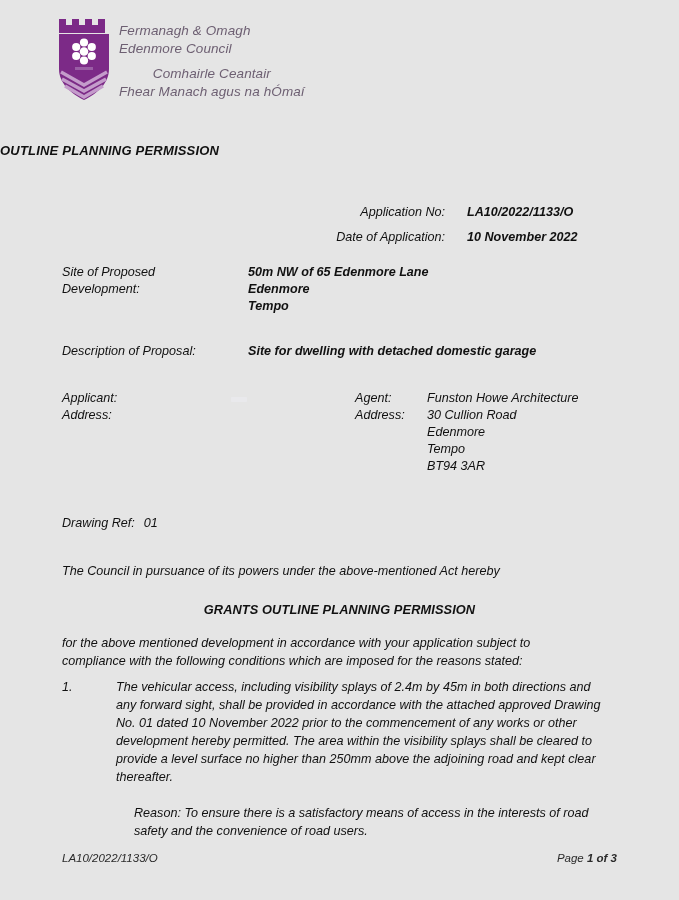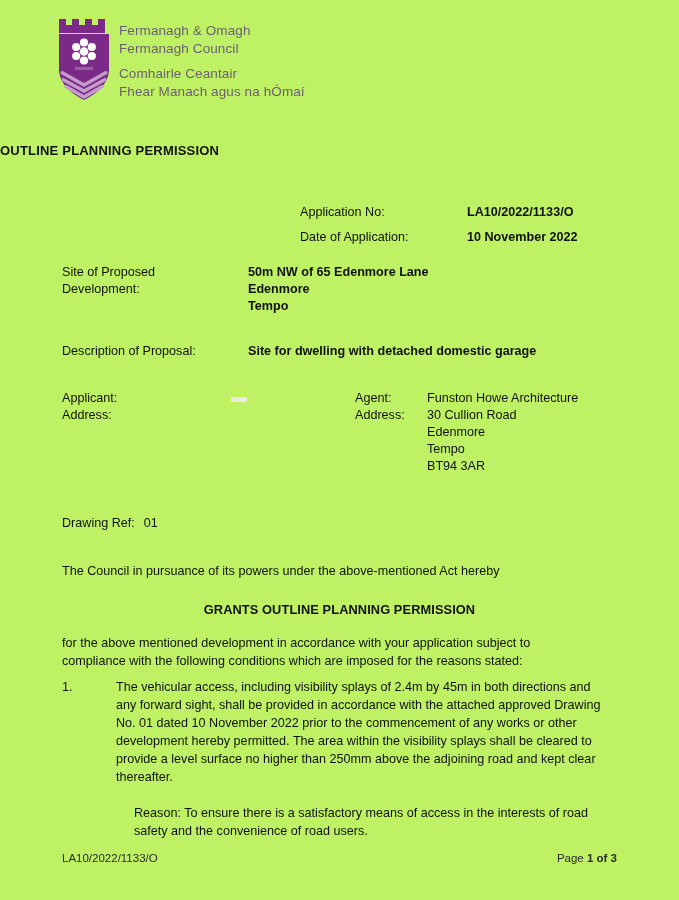--- a/index.html
+++ b/index.html
@@ -20,7 +20,8 @@
   .page {
     position: absolute;
     inset: 0;
-    background: #bef264;
+    background: #e5e5e5;
+    font-style: italic;
   }
 
   

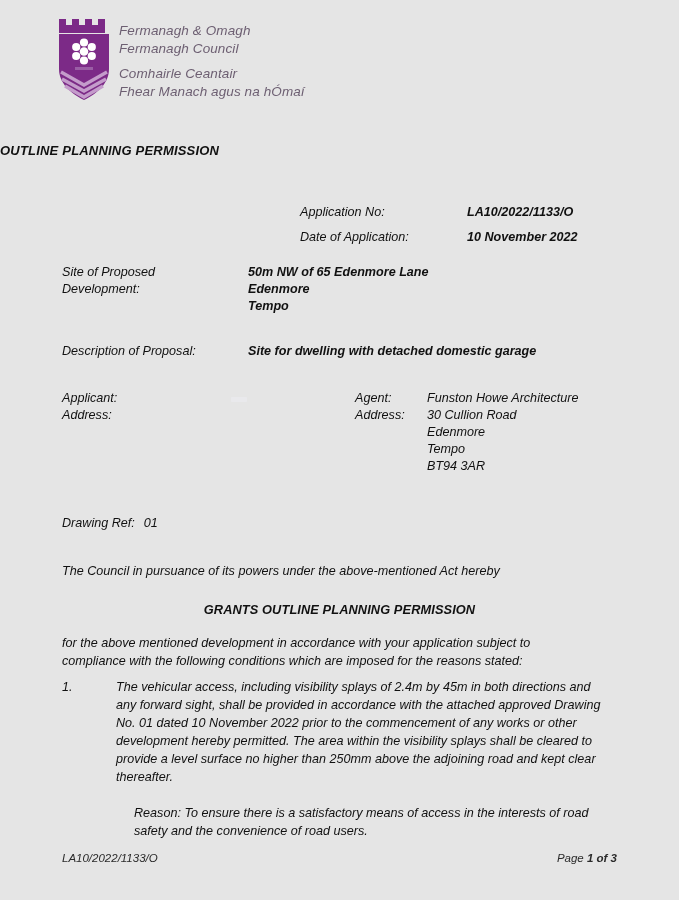--- a/index.html
+++ b/index.html
@@ -241,7 +241,7 @@
     </svg>
     <div class="logo-text">
       <span class="line">Fermanagh &amp; Omagh</span>
-      <span class="line">Fermanagh Council</span>
+      <span class="line">Edenmore Council</span>
       <span class="line gap">Comhairle Ceantair</span>
       <span class="line">Fhear Manach agus na hÓmaí</span>
     </div>

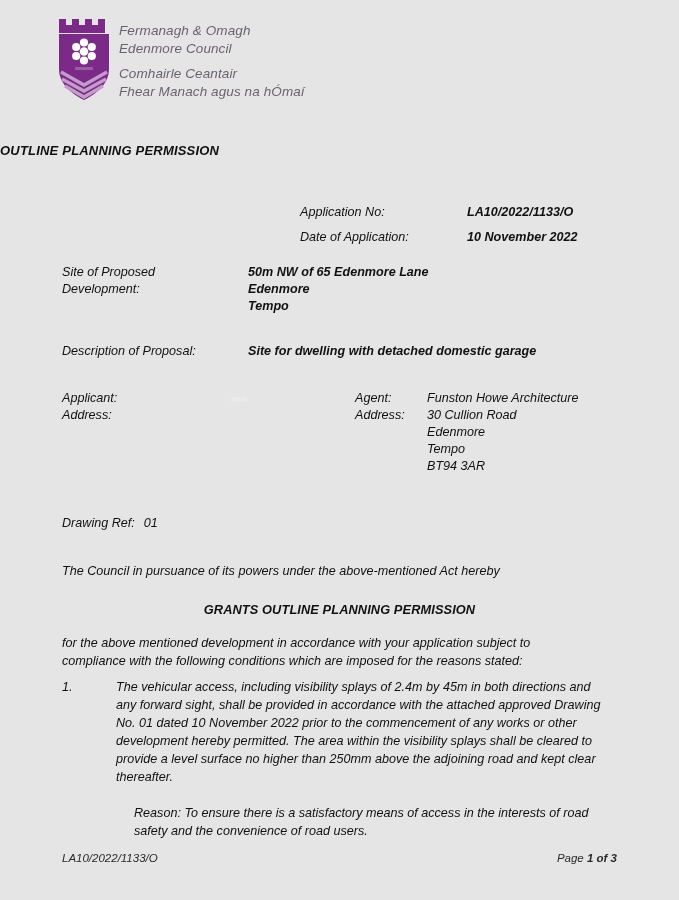--- a/index.html
+++ b/index.html
@@ -47,7 +47,7 @@
     white-space: nowrap;
   }
   .logo-text .line { display: block; }
-  .logo-text .gap { margin-top: 7px; }
+  .logo-text .gap { margin-top: 7px; text-align: center; }
 
   
   .doc-title {

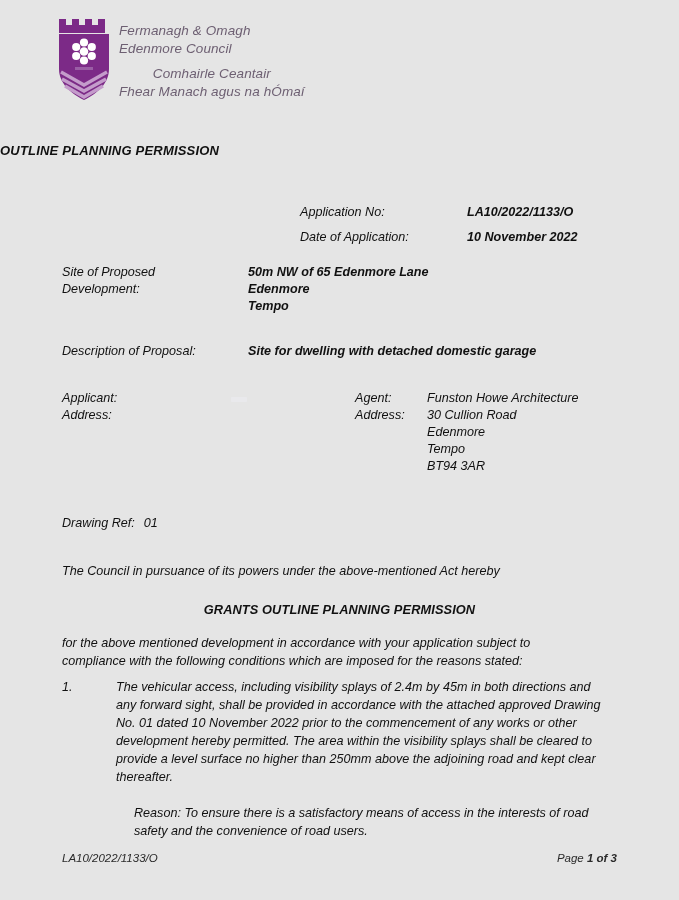--- a/index.html
+++ b/index.html
@@ -81,6 +81,7 @@
   }
   .meta-label {
     width: 167px;
+    text-align: right;
     padding-right: 22px;
     box-sizing: border-box;
   }

